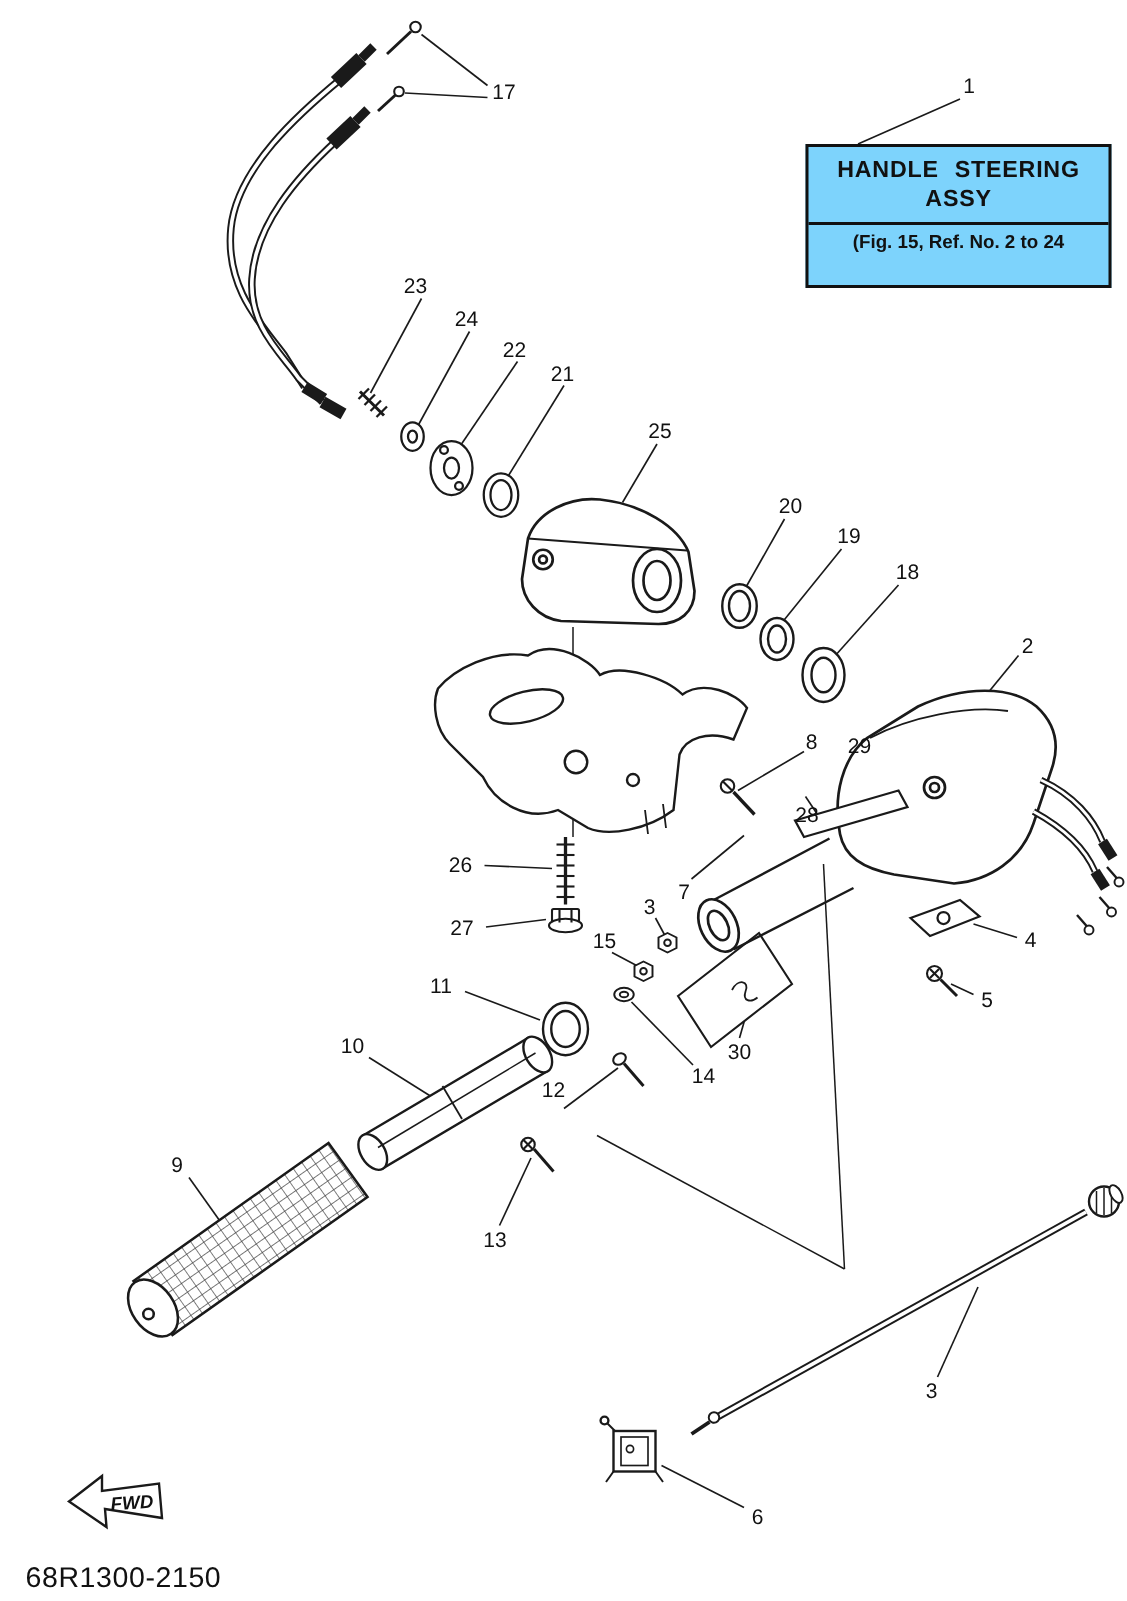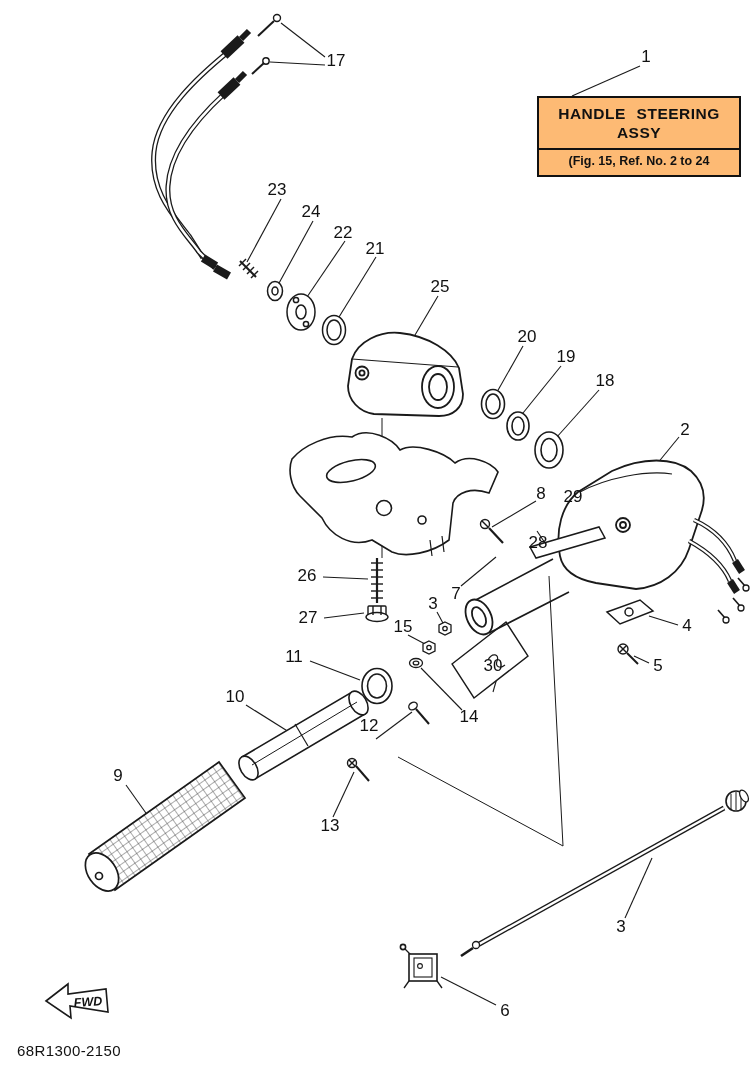--- a/index.html
+++ b/index.html
@@ -15,7 +15,7 @@
   .plabel {
     position: absolute;
     transform: translate(-50%, -50%);
-    font-size: 17px;
+    font-size: 14px;
     color: #111;
     white-space: nowrap;
   }

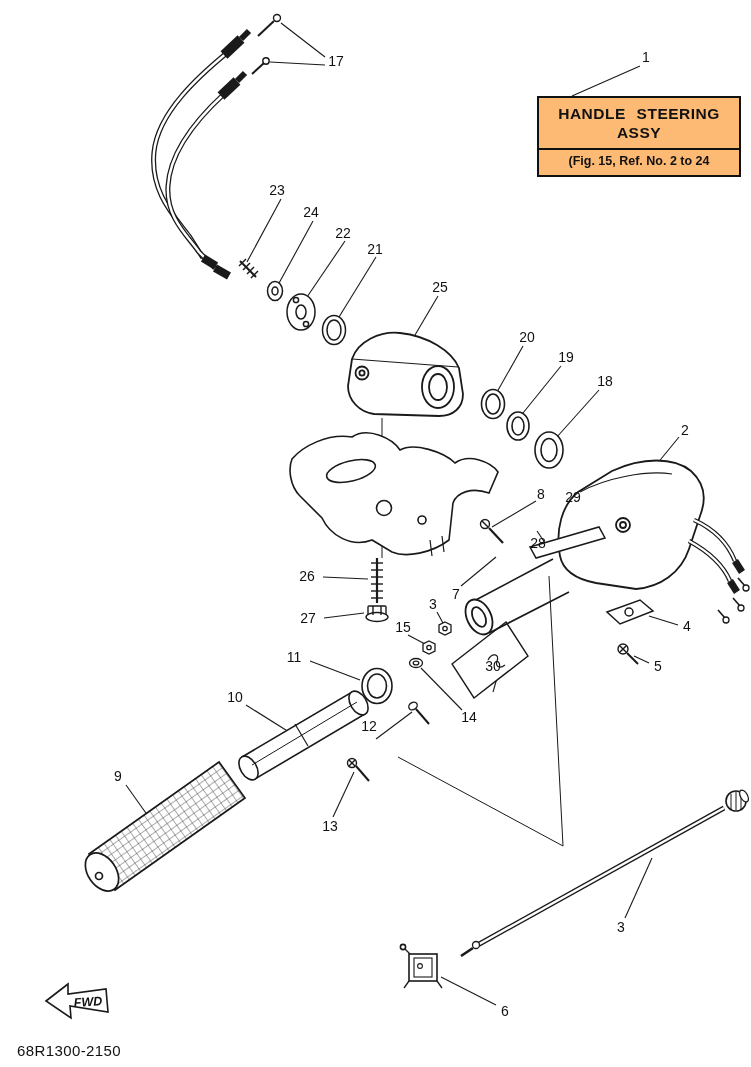--- a/index.html
+++ b/index.html
@@ -25,7 +25,7 @@
     top: 96px;
     width: 200px;
     border: 2.5px solid #111;
-    background: #fdba74;
+    background: #7dd3fc;
     text-align: center;
   }
   .callout-title {

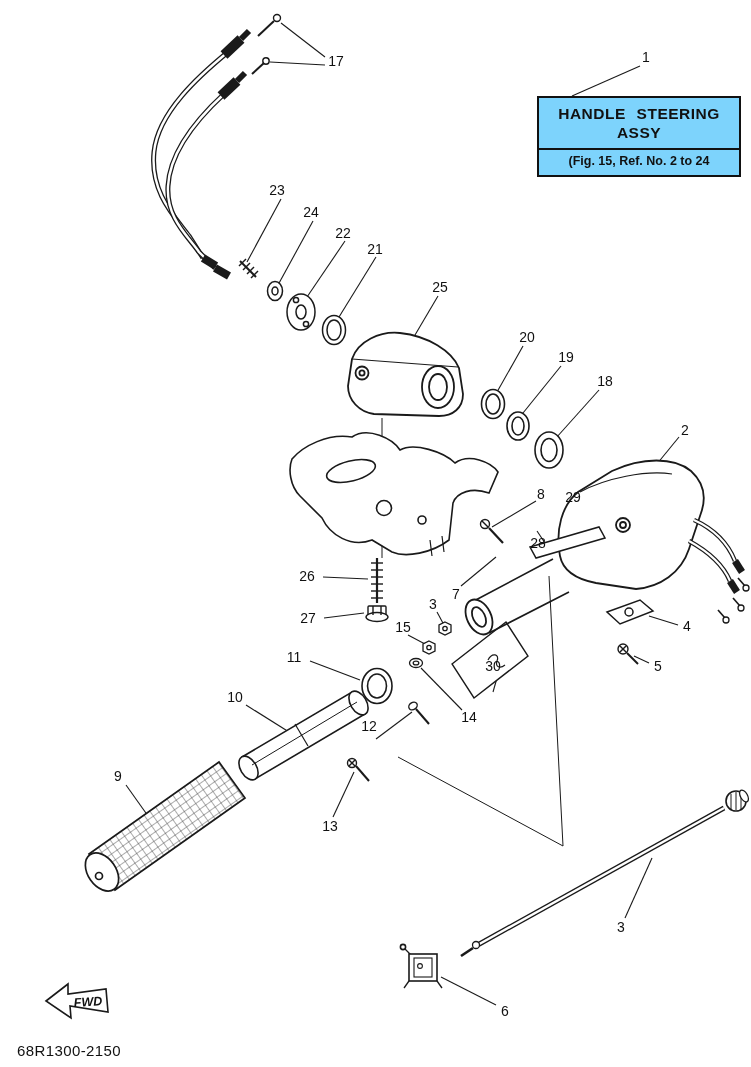--- a/index.html
+++ b/index.html
@@ -39,7 +39,7 @@
   }
   .callout-refs {
     border-top: 2.5px solid #111;
-    padding: 3px 1px 5px 1px;
+    padding: 3px 1px 20px 1px;
     font-weight: bold;
     font-size: 12.5px;
     line-height: 1.35;

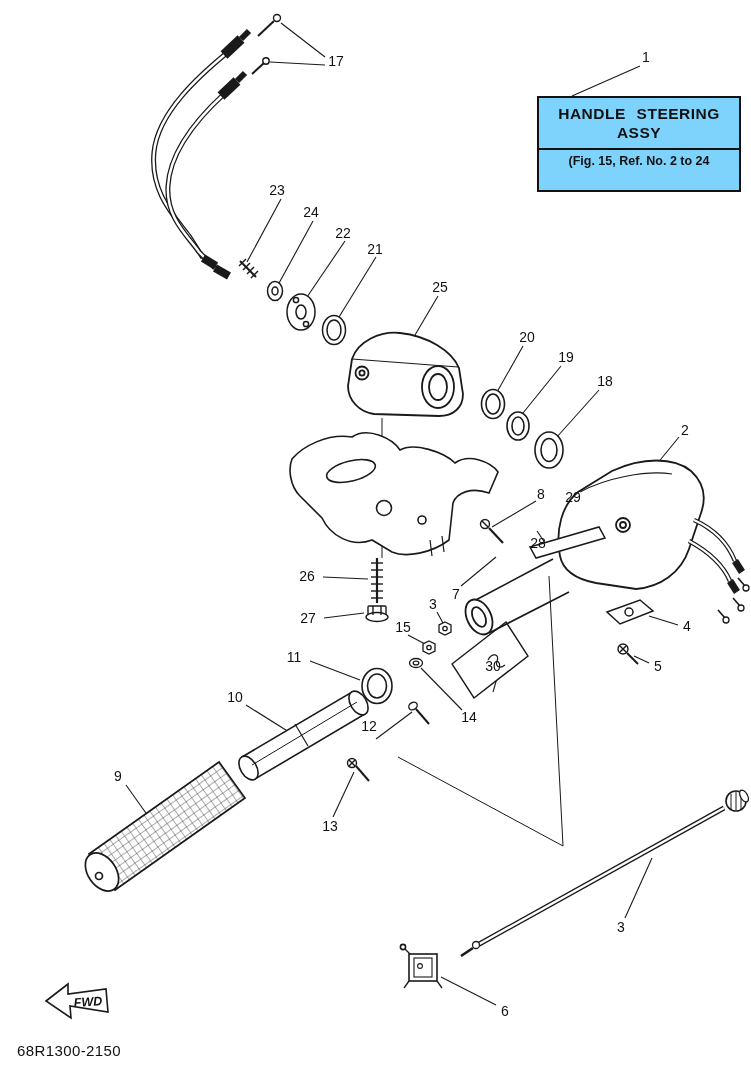--- a/index.html
+++ b/index.html
@@ -323,7 +323,7 @@
   <div class="plabel" style="left:294px;top:657px">11</div>
   <div class="plabel" style="left:235px;top:697px">10</div>
   <div class="plabel" style="left:469px;top:717px">14</div>
-  <div class="plabel" style="left:493px;top:666px">30</div>
+  <div class="plabel" style="left:493px;top:701px">30</div>
   <div class="plabel" style="left:369px;top:726px">12</div>
   <div class="plabel" style="left:118px;top:776px">9</div>
   <div class="plabel" style="left:330px;top:826px">13</div>

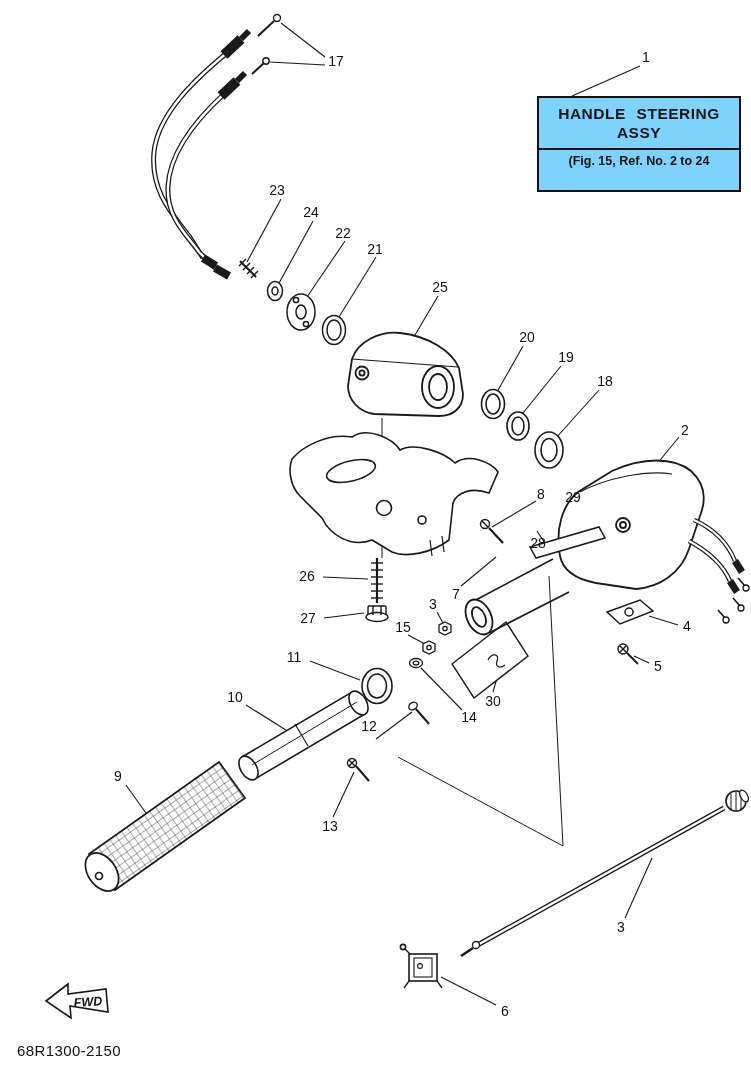--- a/index.html
+++ b/index.html
@@ -49,7 +49,7 @@
     position: absolute;
     left: 17px;
     top: 1042px;
-    font-size: 15px;
+    font-size: 19px;
     letter-spacing: 0.4px;
     color: #111;
   }

